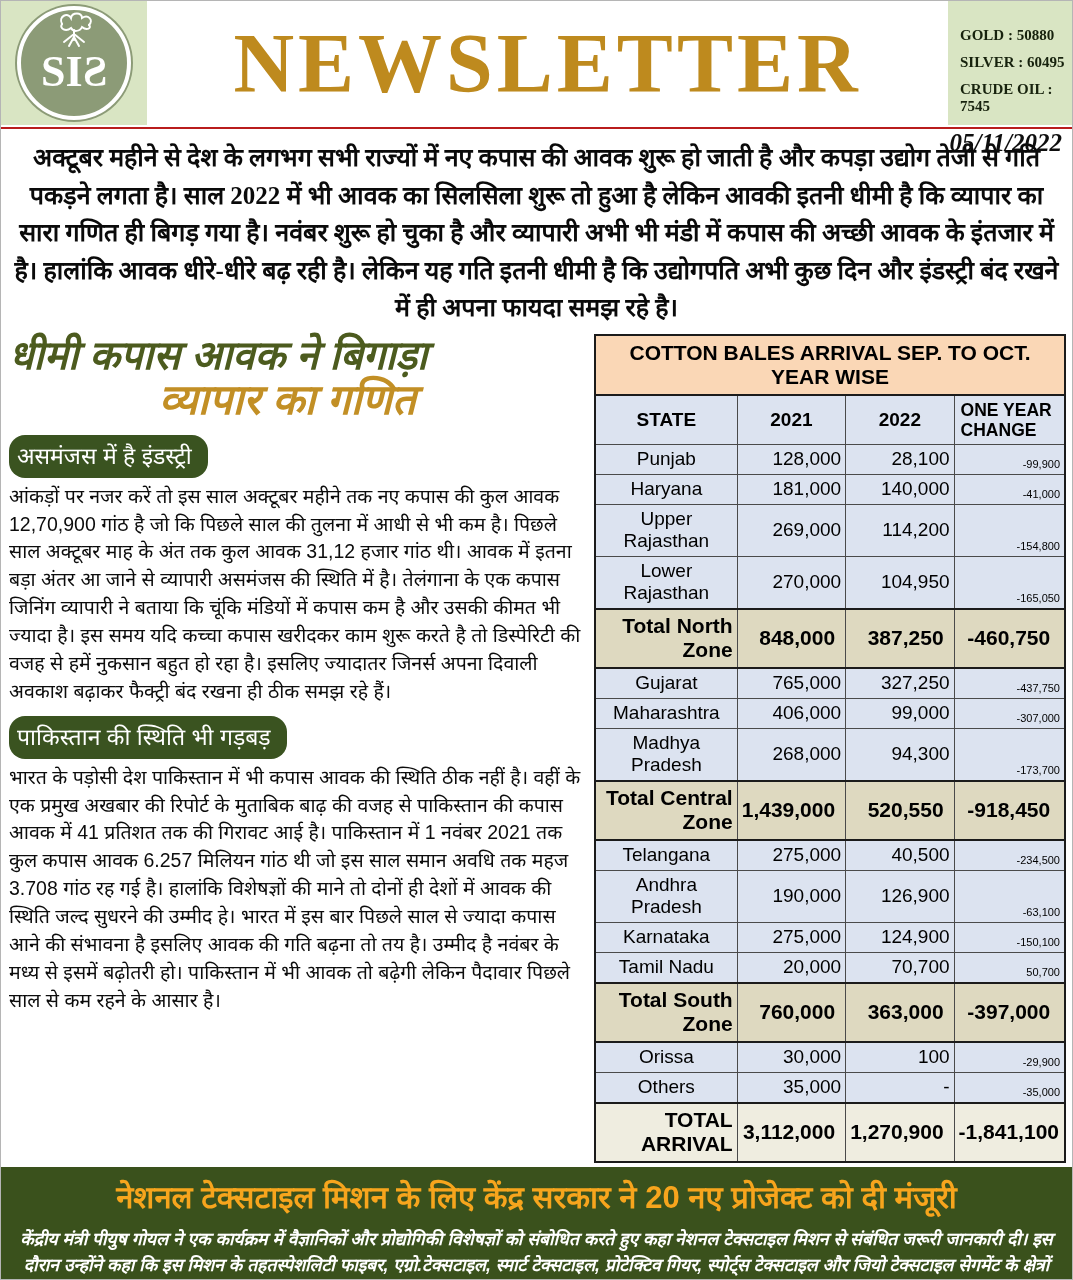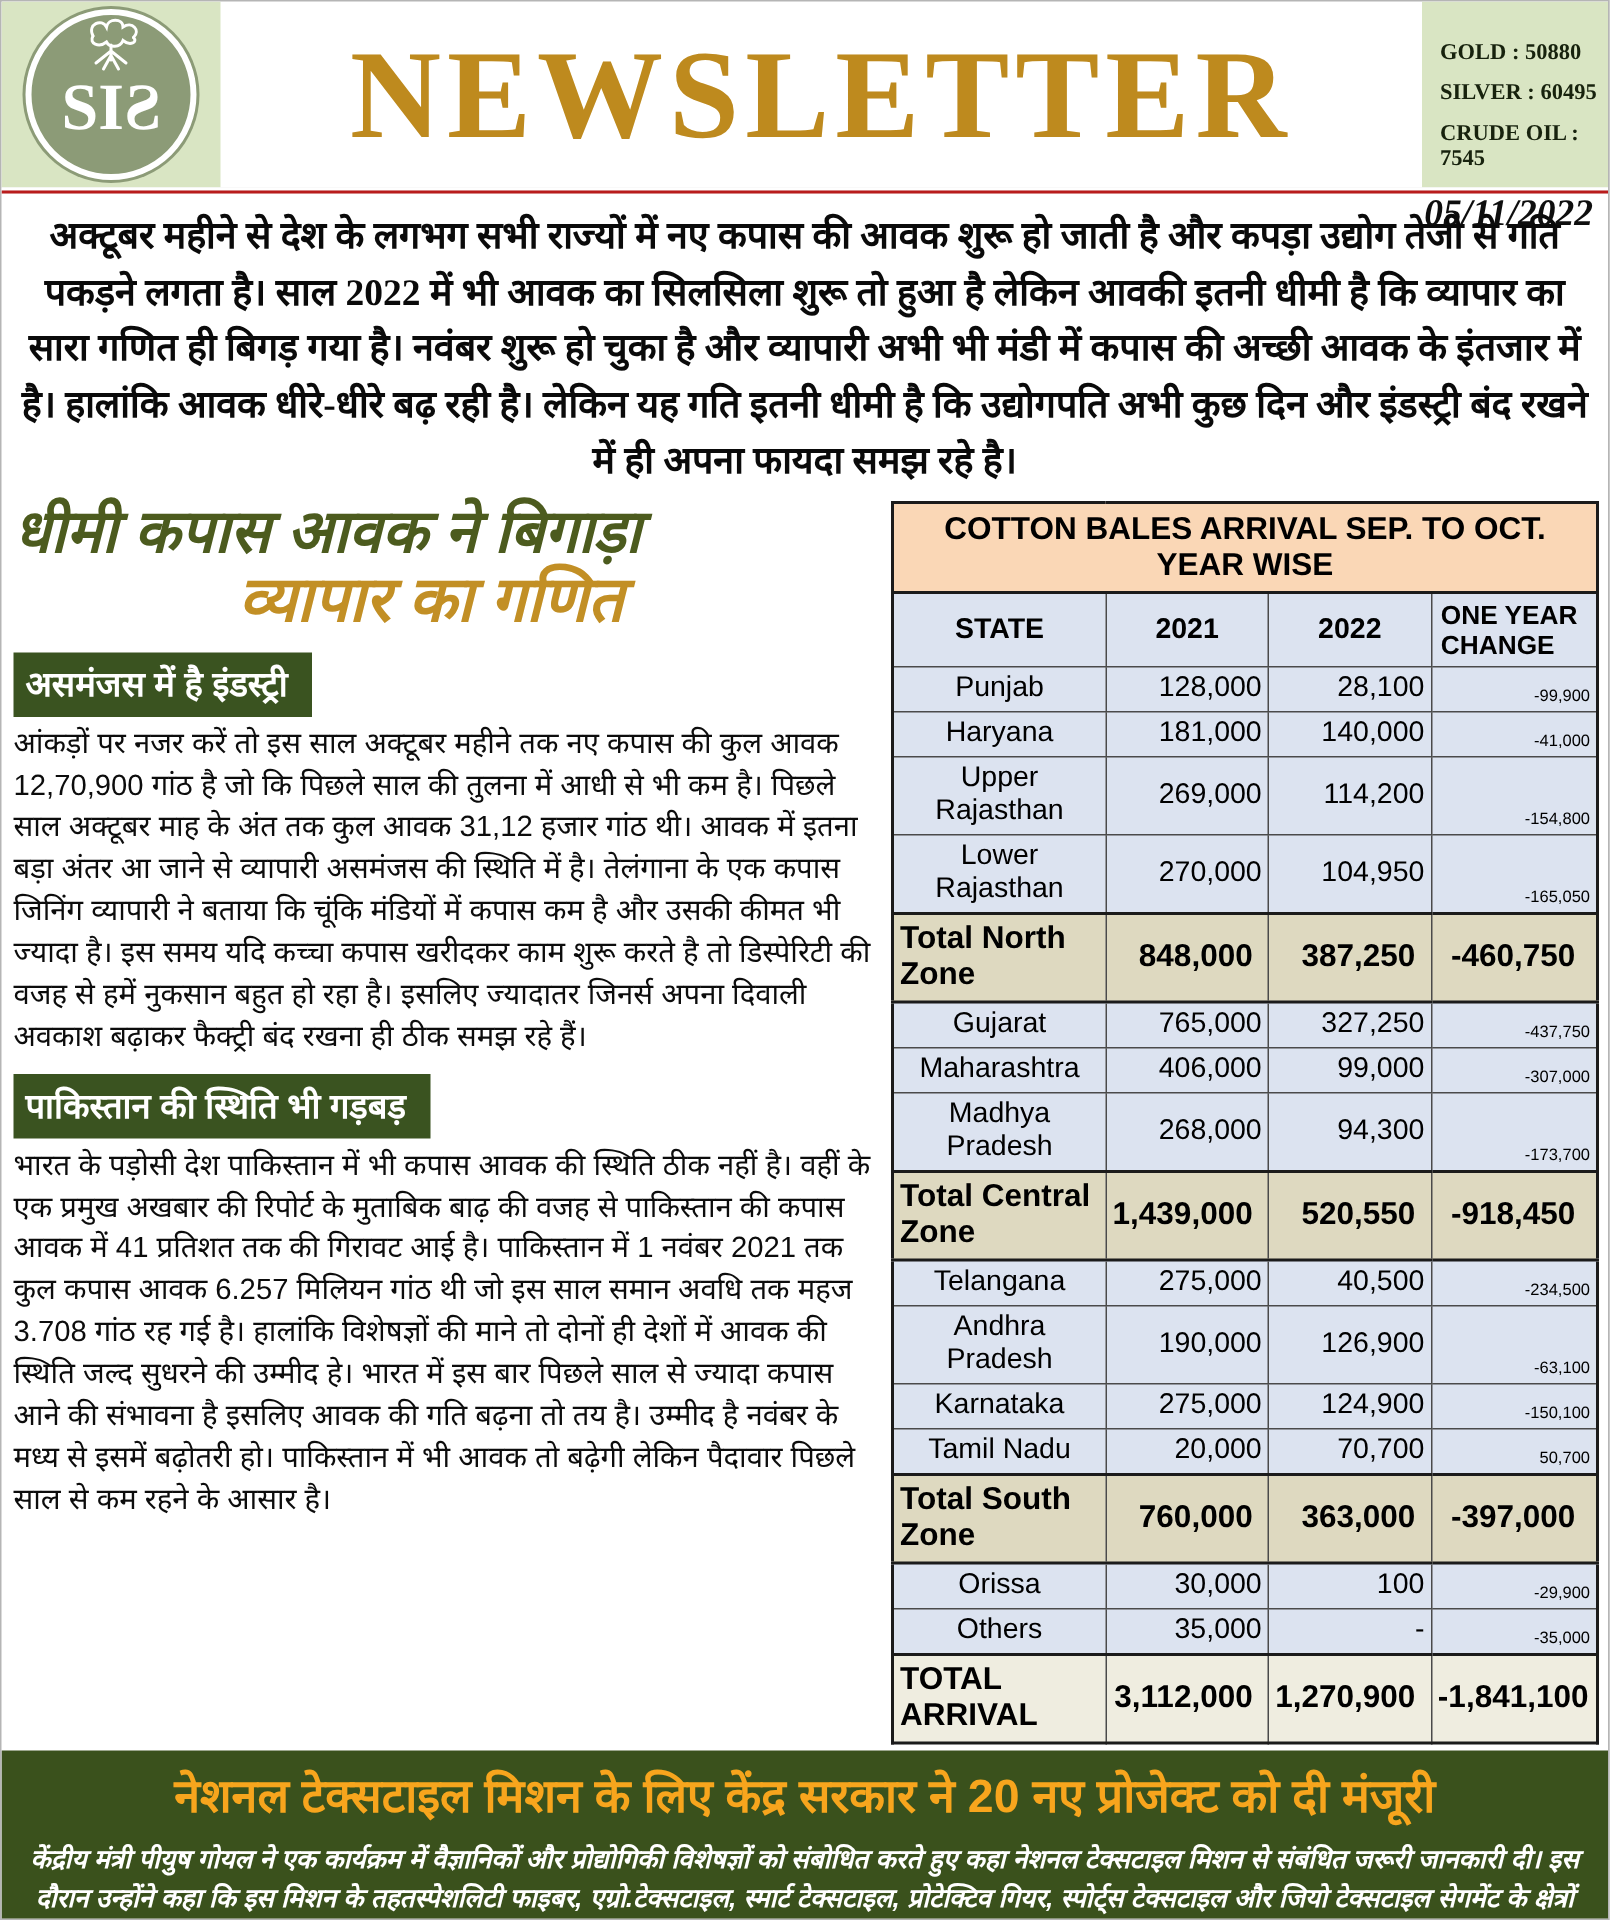--- a/index.html
+++ b/index.html
@@ -32,7 +32,7 @@
   .left-col { flex:1; }
   .headline-1 { font-weight:bold; font-style:italic; font-size:40px; color:#4C5B1E; line-height:1.2; }
   .headline-2 { font-weight:bold; font-style:italic; font-size:42px; color:#C28F25; line-height:1.1; margin:-2px 0 8px 150px; }
-  .sec-head { display:inline-block; background:#3A5320; color:#fff; font-weight:bold; font-size:23px; padding:4px 16px 7px 8px; margin:4px 0 5px; }
+  .sec-head { display:inline-block; background:#3A5320; color:#fff; font-weight:normal; font-size:23px; padding:4px 16px 7px 8px; margin:4px 0 5px;border-radius:16px; }
   .sec-body { font-size:19.5px; line-height:1.43; color:#0c0c0c; margin-bottom:6px; }
 
   

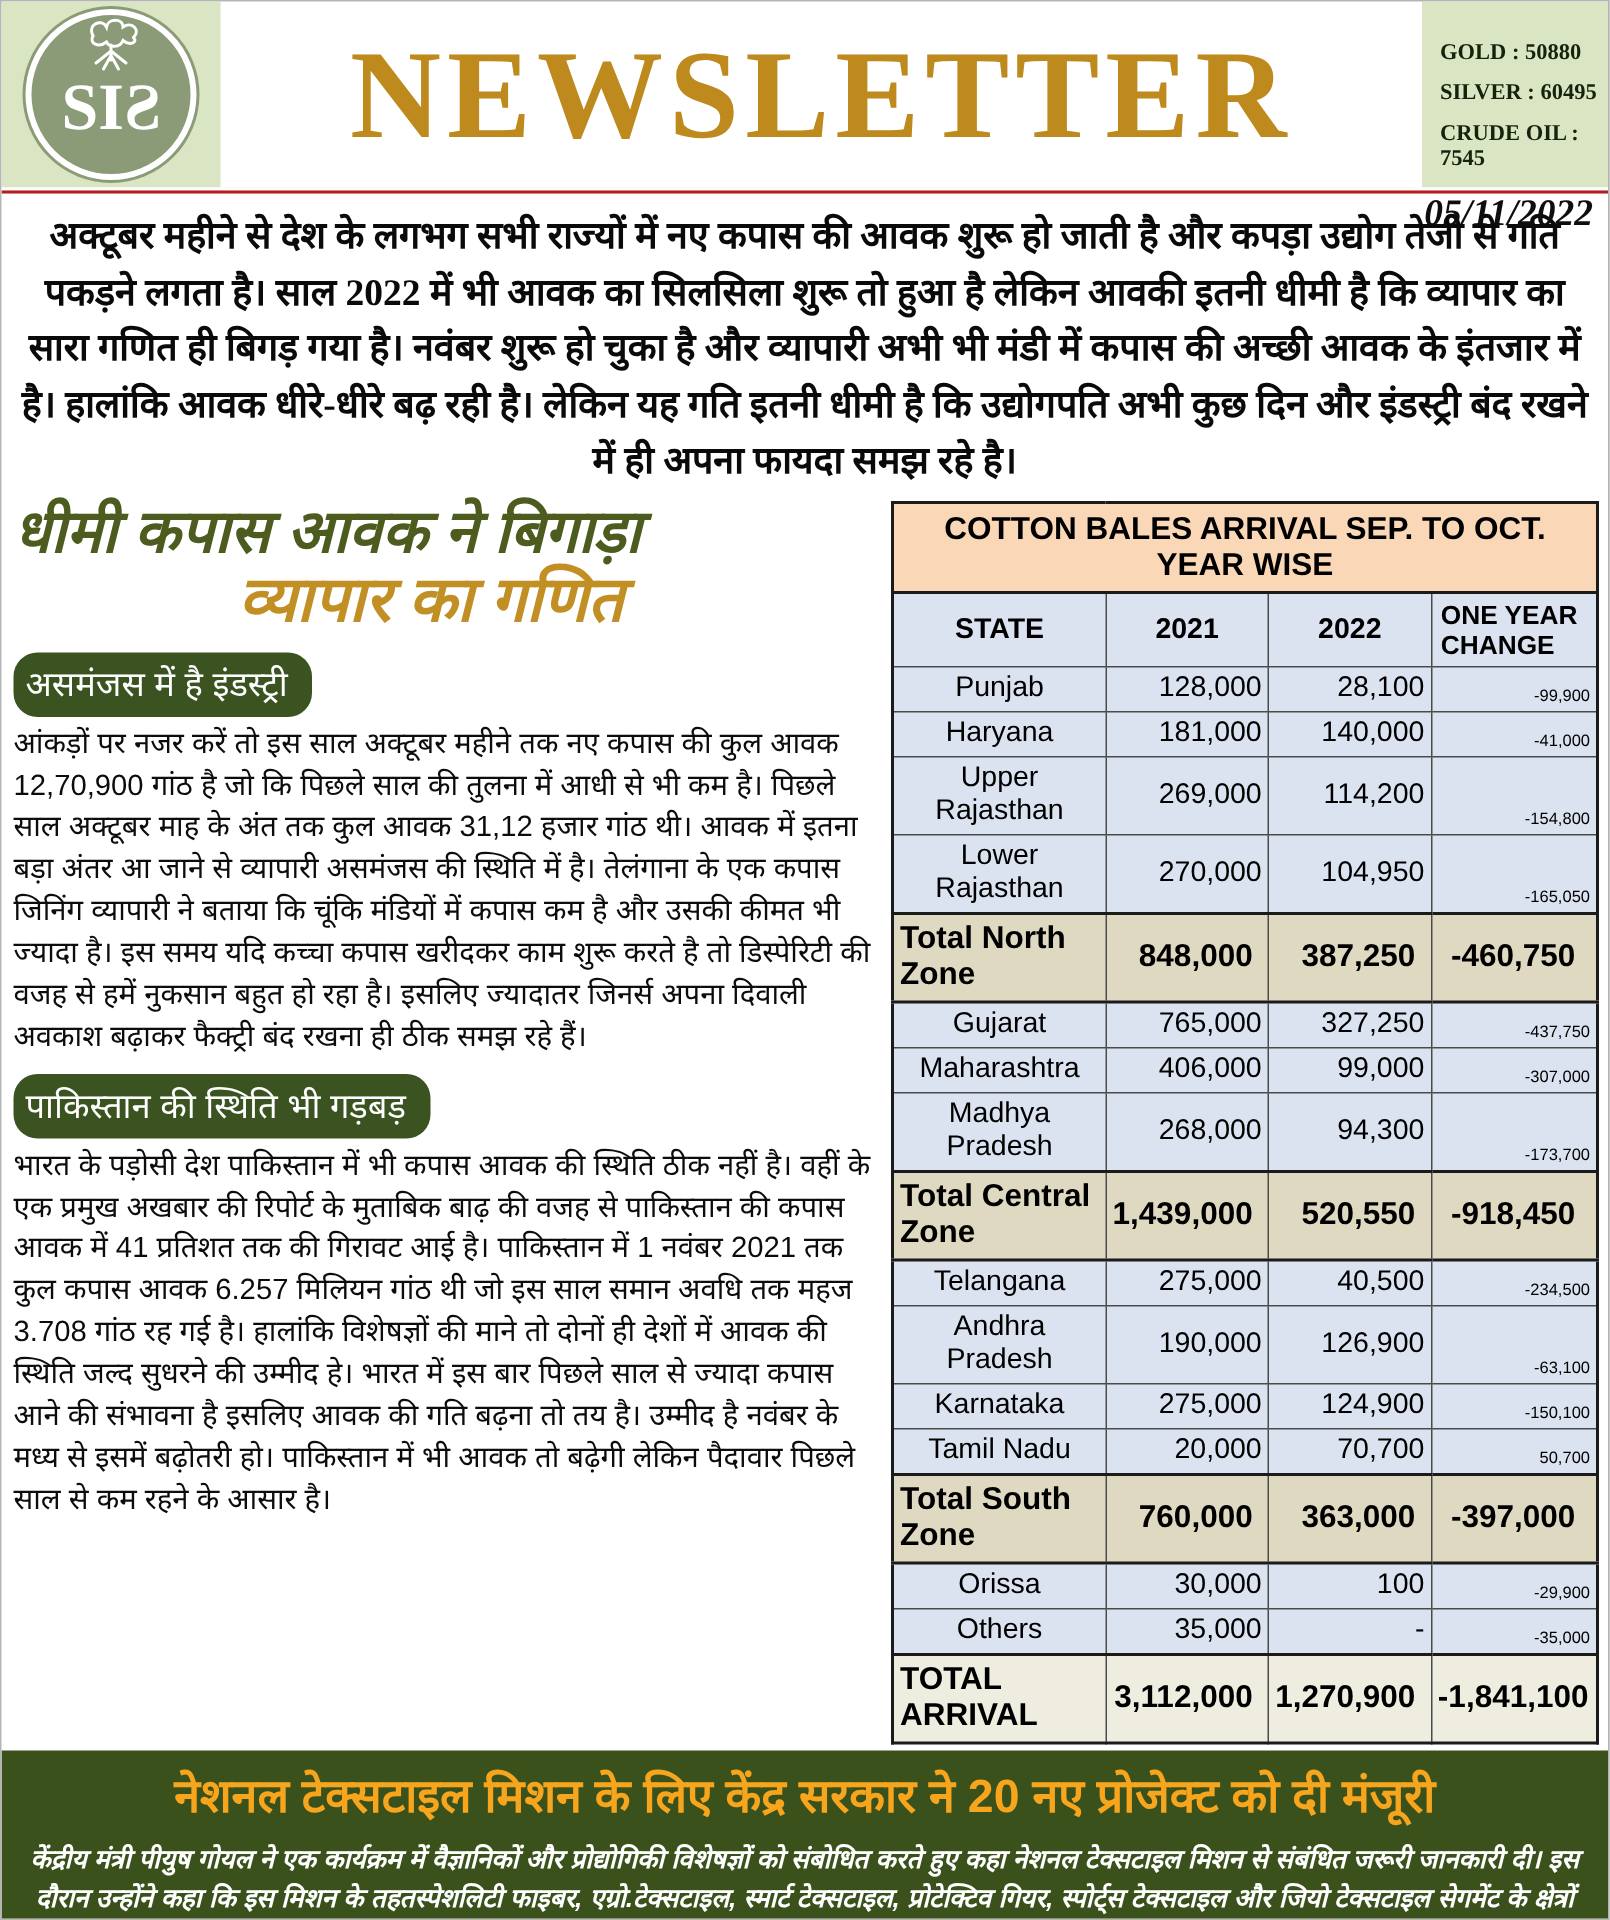--- a/index.html
+++ b/index.html
@@ -48,7 +48,7 @@
   tr.row-state .c-change { text-align:right; font-size:11px; padding-right:4px; vertical-align:bottom; }
   tr.row-total td { background:#DED9C0; font-weight:bold; font-size:21px; padding:4px 4px 5px; border-top:2px solid #1b1b1b; border-bottom:2px solid #1b1b1b; }
   tr.row-grand td { background:#EFEDE0; font-weight:bold; font-size:21px; padding:4px 4px 5px; border-top:2px solid #1b1b1b; }
-  tr.row-total .c-state, tr.row-grand .c-state { text-align:left; }
+  tr.row-total .c-state, tr.row-grand .c-state { text-align:right; }
   tr.row-total .c-y2021, tr.row-grand .c-y2021, tr.row-total .c-y2022, tr.row-grand .c-y2022 { text-align:right; padding-right:10px; }
   tr.row-total .c-change, tr.row-grand .c-change { text-align:center; padding-right:5px; }
 

